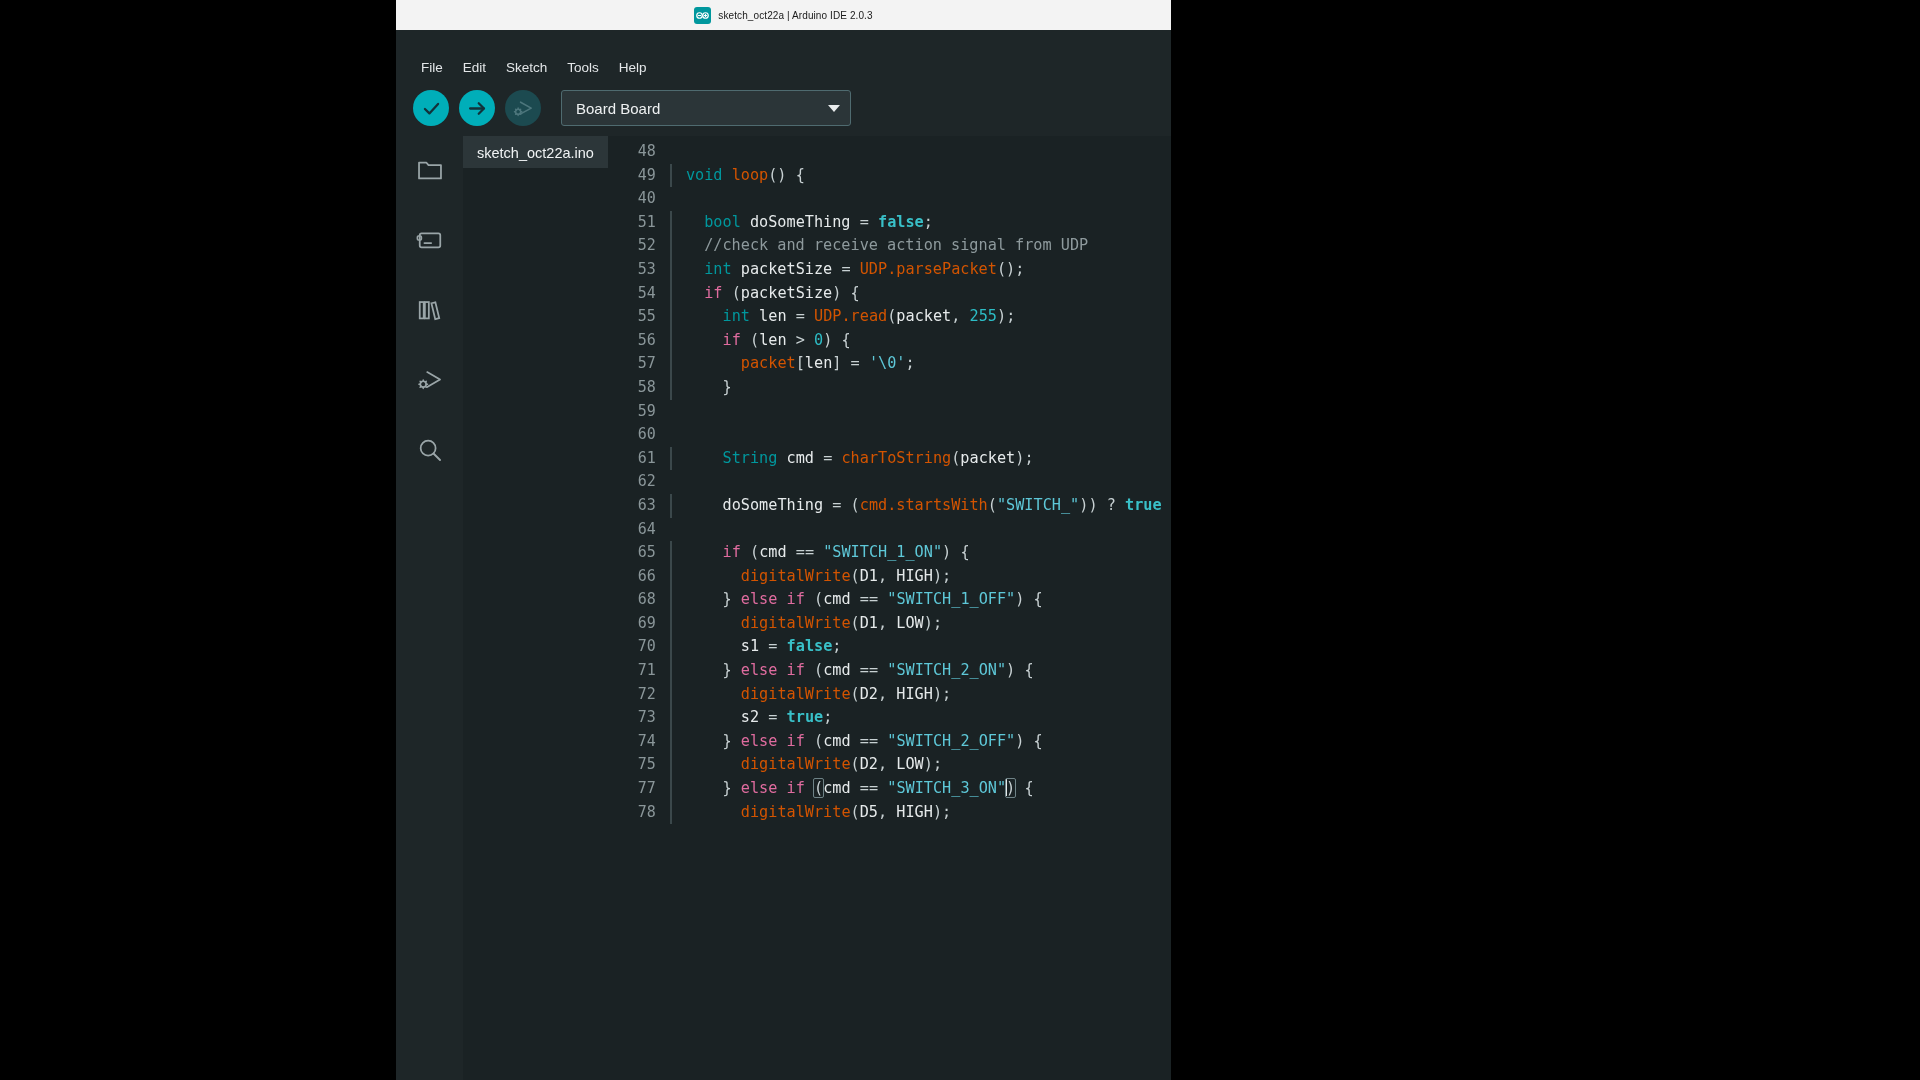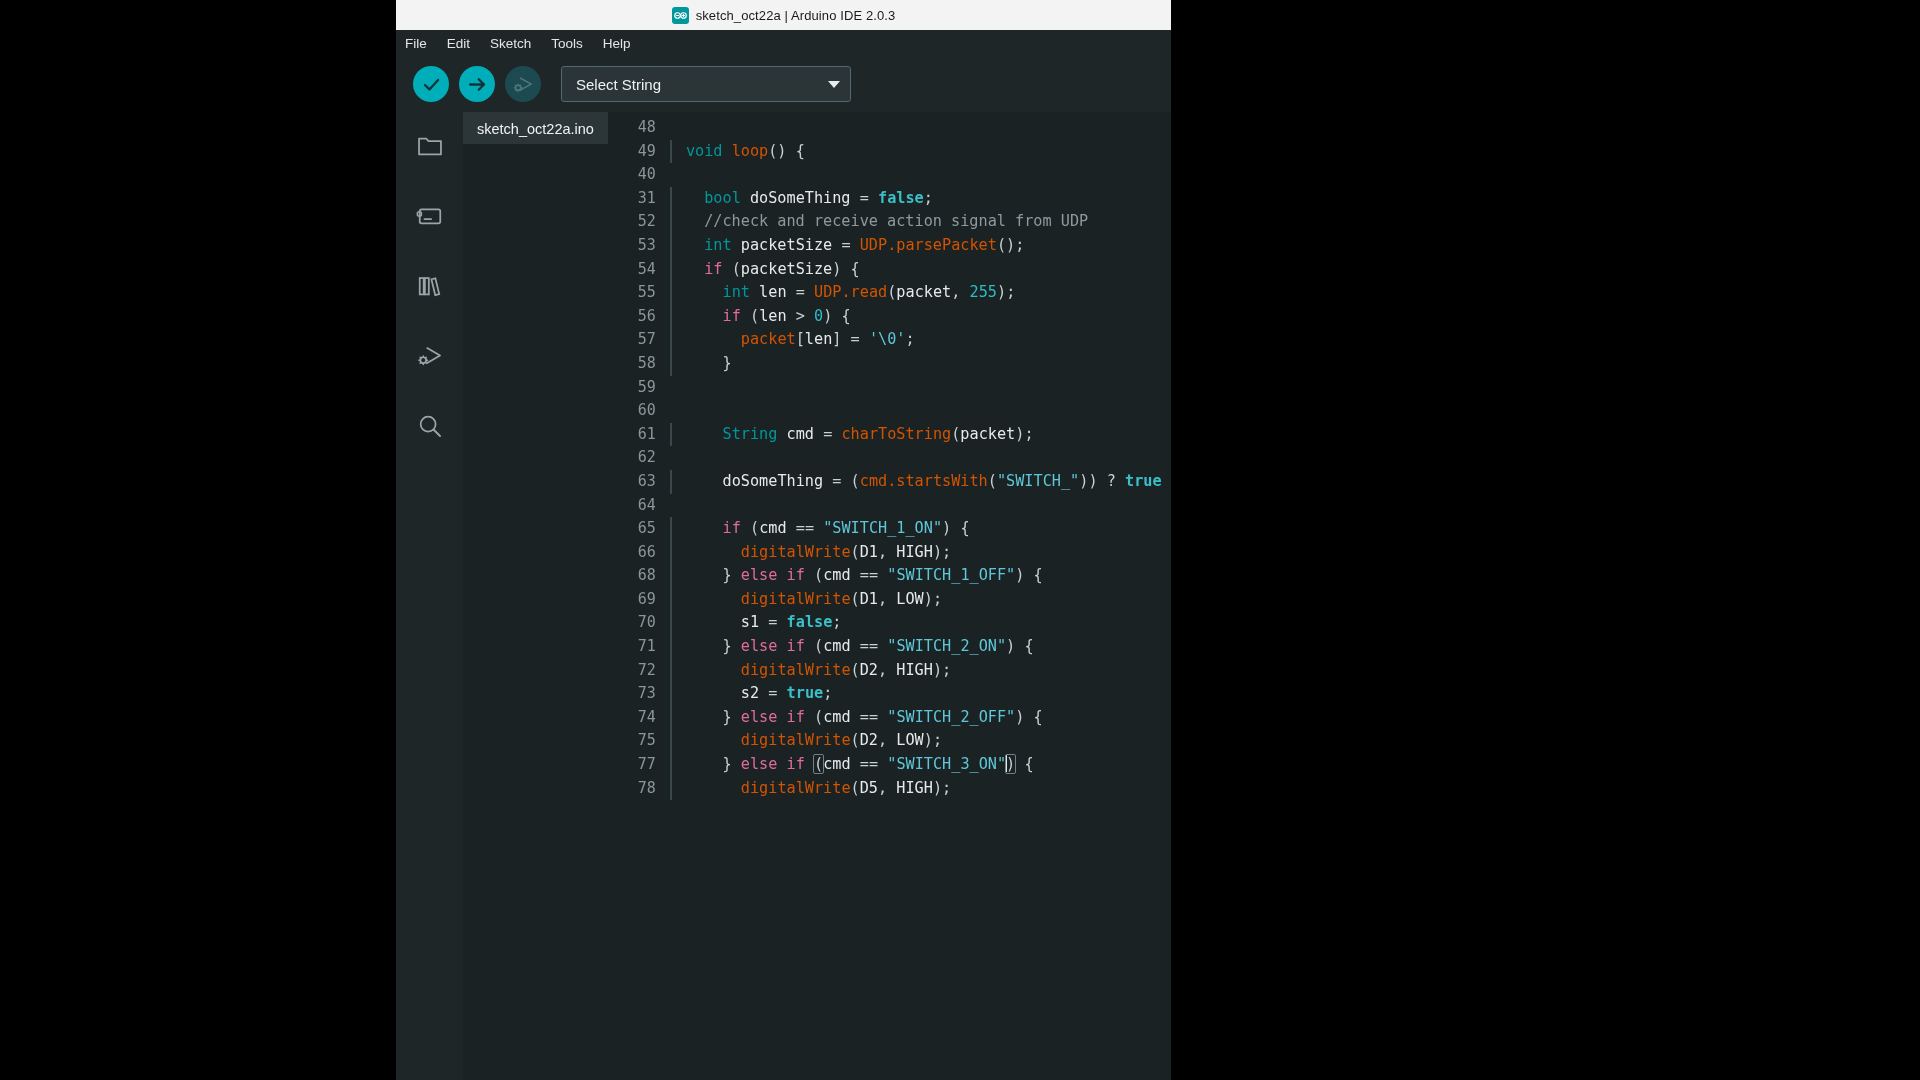--- a/index.html
+++ b/index.html
@@ -33,7 +33,7 @@
   }
   .app-logo svg { display: block; }
   .title-text {
-    font-size: 13px; color: #1a1a1a; white-space: nowrap;
+    font-size: 10px; color: #1a1a1a; white-space: nowrap;
     letter-spacing: .1px;
   }
 

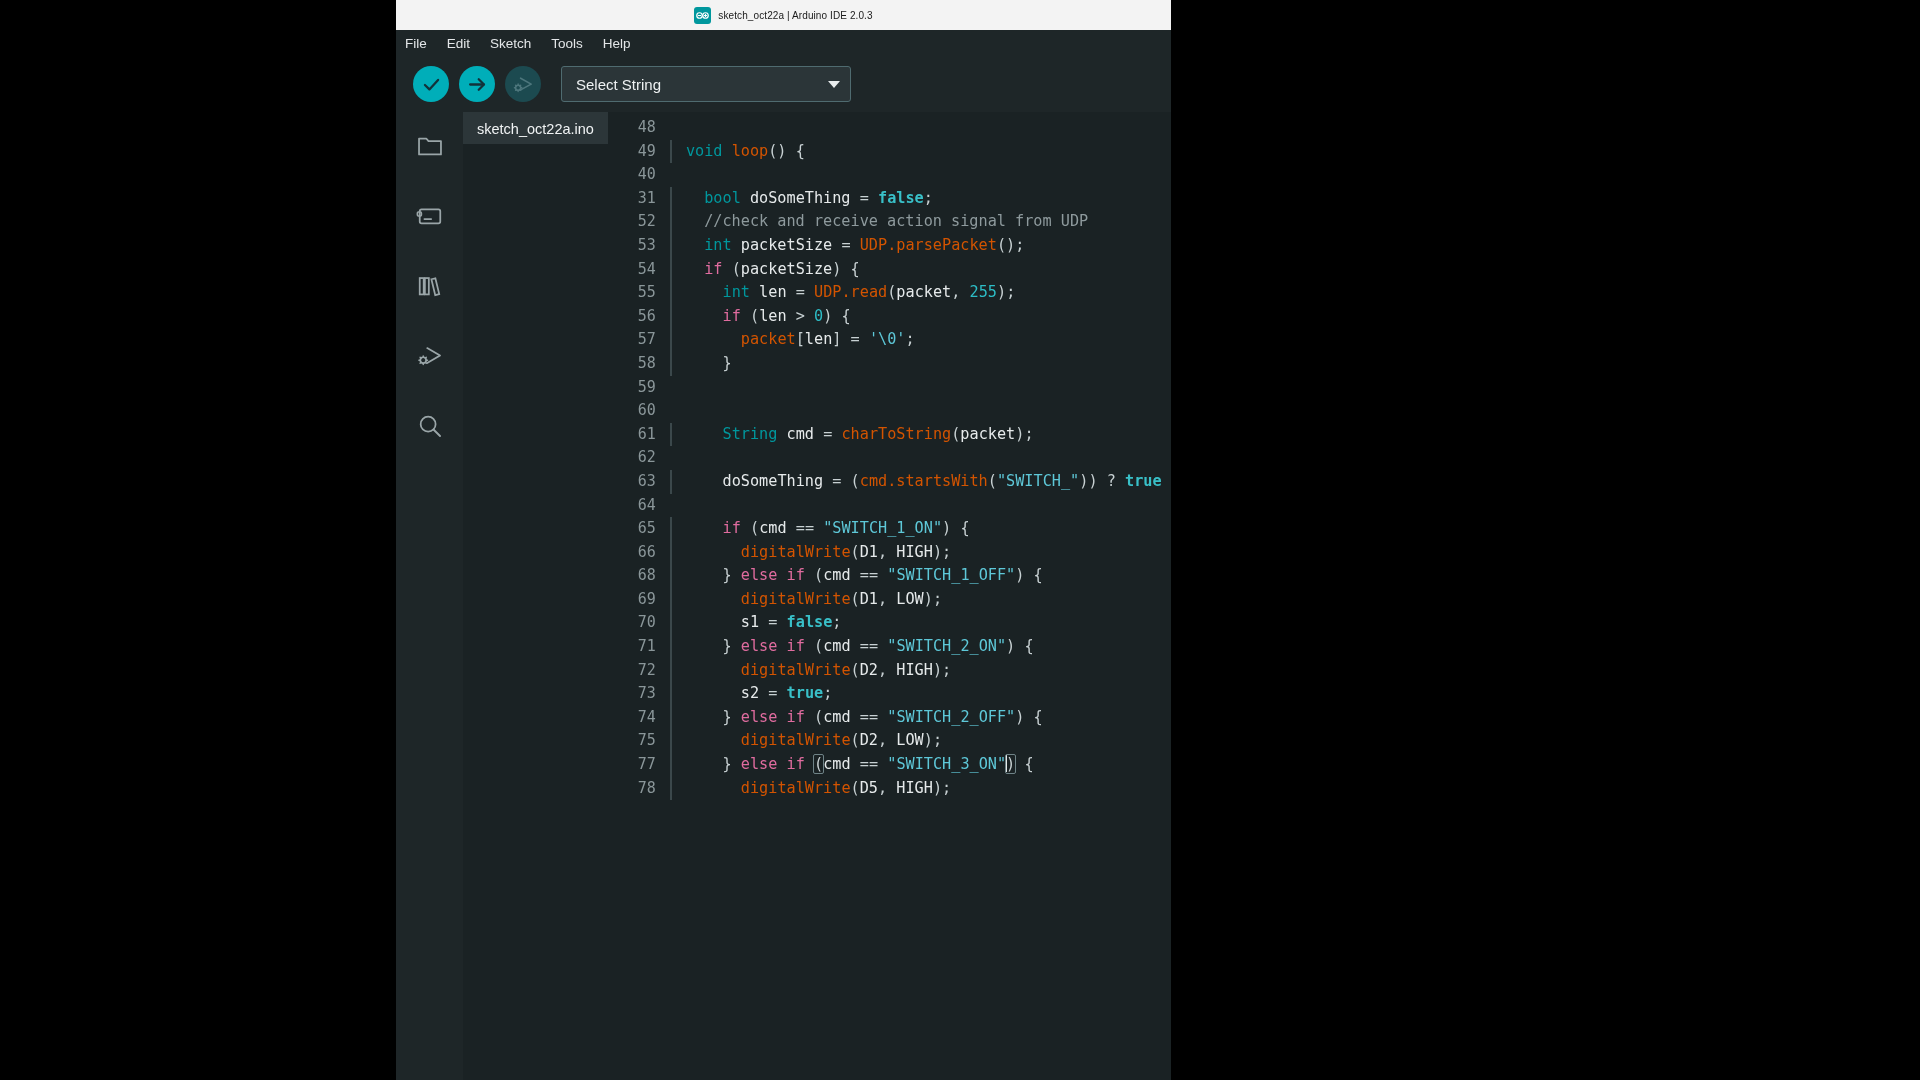--- a/index.html
+++ b/index.html
@@ -40,7 +40,7 @@
   
   .menubar {
     height: 26px; background: #1e2628;
-    display: flex; align-items: center; padding-left: 0; gap: 2px;
+    display: flex; align-items: center; padding-left: 16px; gap: 2px; margin-top: 24px;
   }
   .menu-item {
     font-size: 13.5px; color: #e3e6e8;

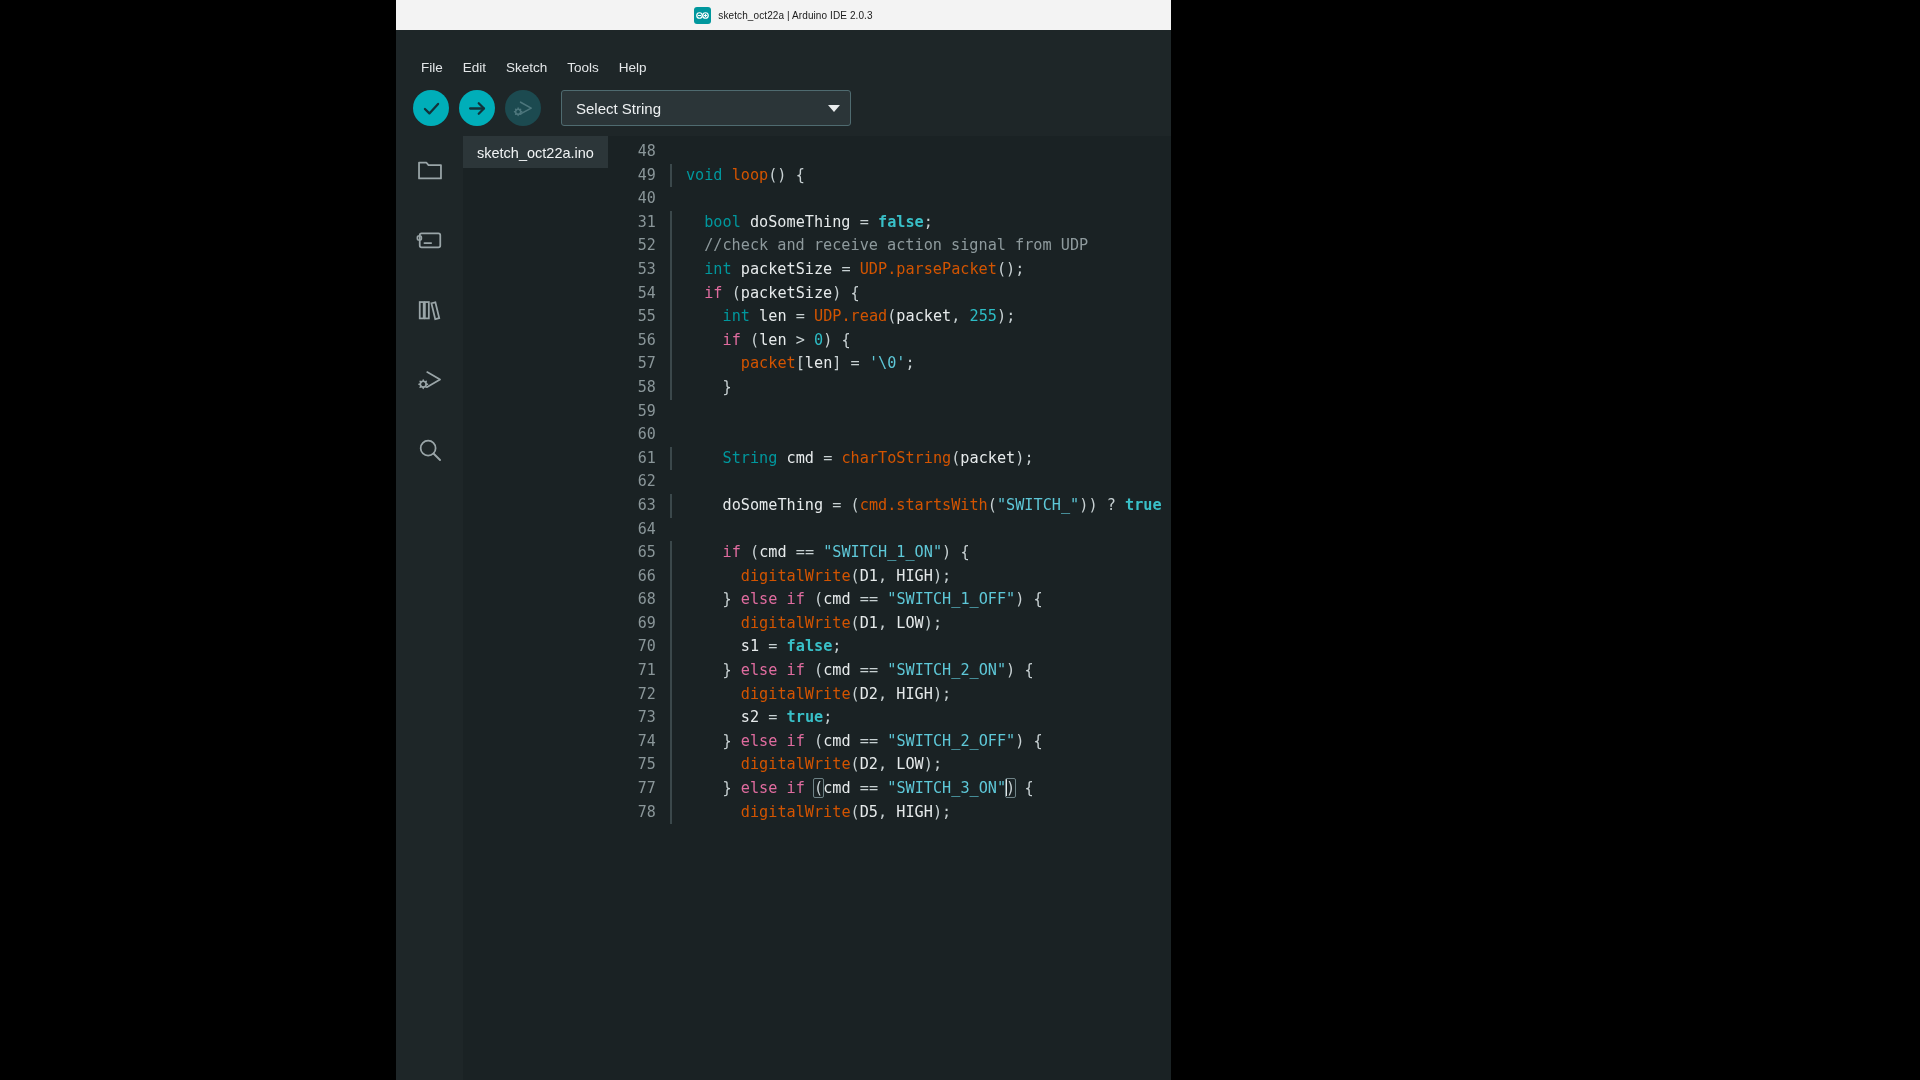--- a/index.html
+++ b/index.html
@@ -207,7 +207,7 @@
       </div>
 
       <div class="board-select">
-        <span class="board-select-label">Select String</span>
+        <span class="board-select-label">Board Board</span>
         <span class="caret"></span>
       </div>
     </div>

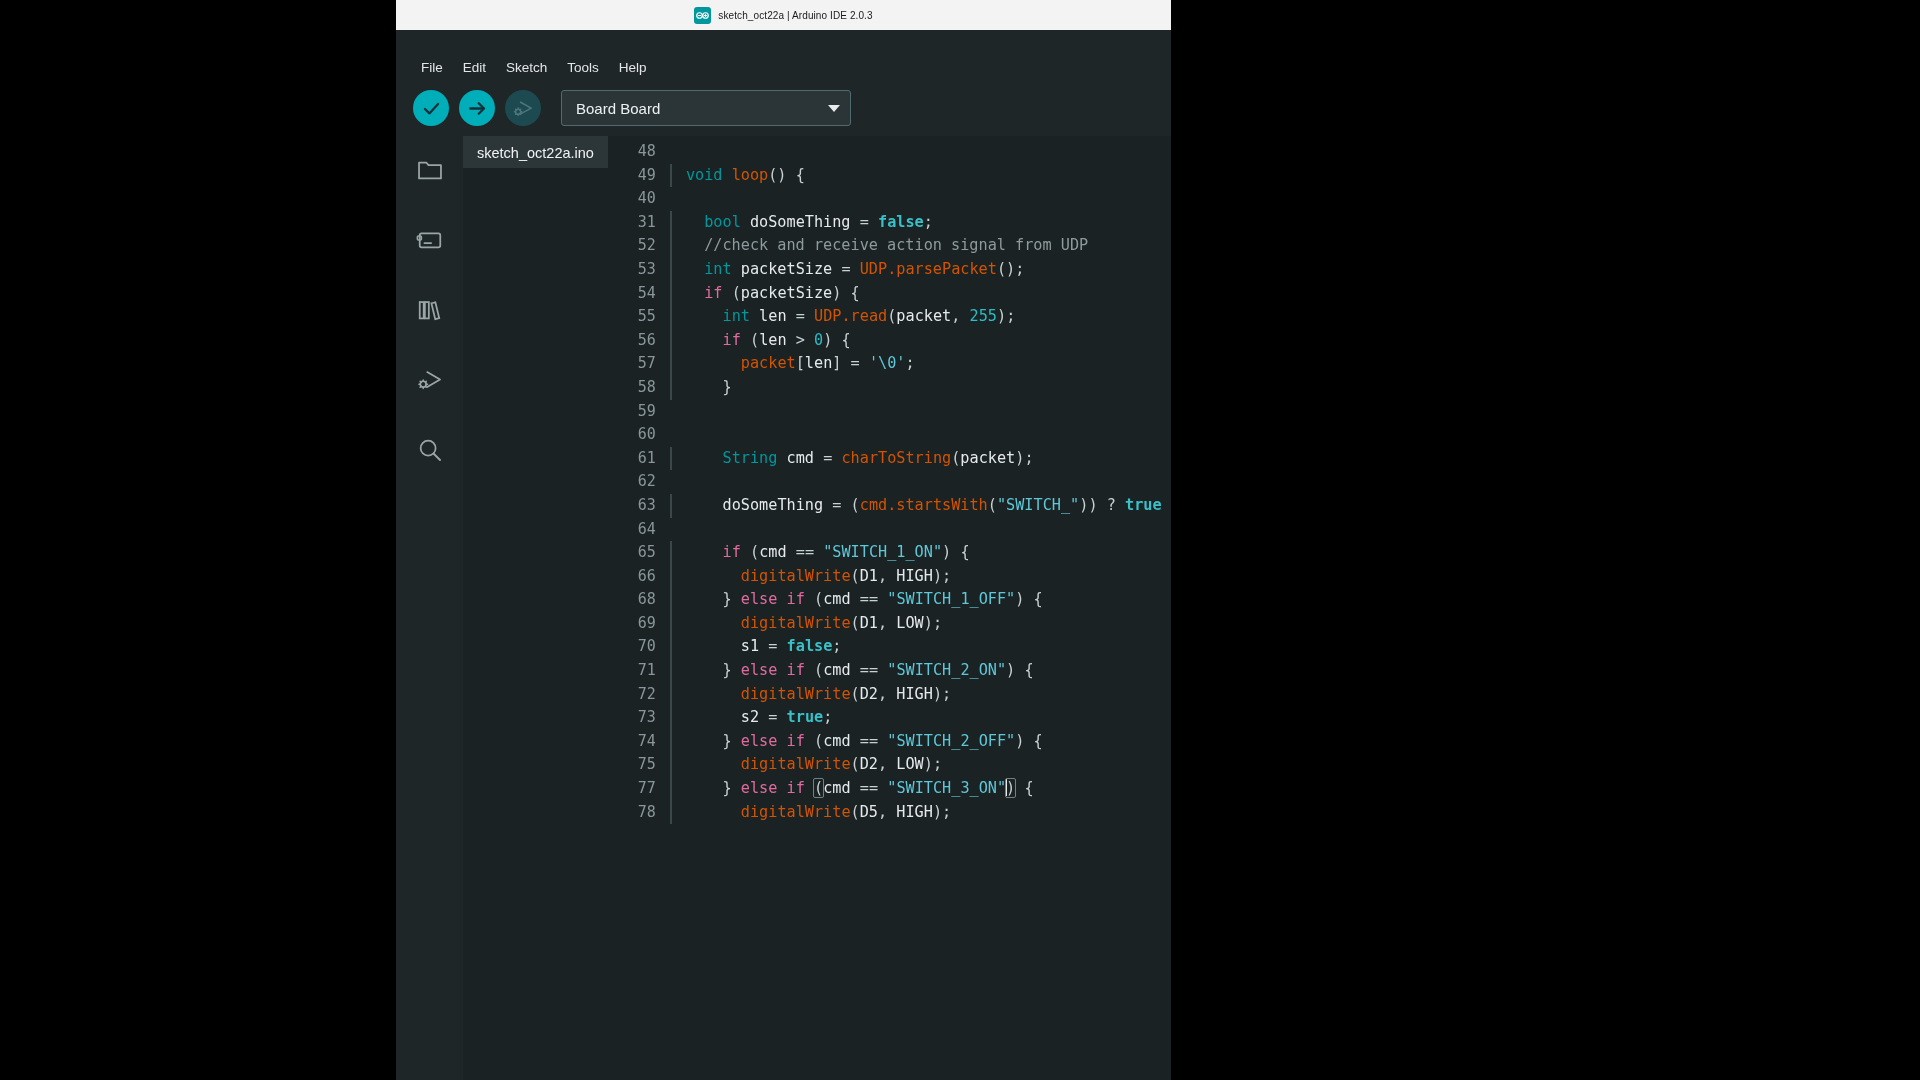--- a/index.html
+++ b/index.html
@@ -278,7 +278,7 @@
               <div class="codeline"></div>
             </div>
             <div class="coderow">
-              <div class="gutter">31</div>
+              <div class="gutter">51</div>
               <div class="codeline"><span class="t-punc"> </span><span class="t-punc"> </span><span class="t-kw">bool</span><span class="t-punc"> </span><span class="t-plain">doSomeThing</span><span class="t-punc"> </span><span class="t-punc">=</span><span class="t-punc"> </span><span class="t-lit">false</span><span class="t-punc">;</span></div>
             </div>
             <div class="coderow">

